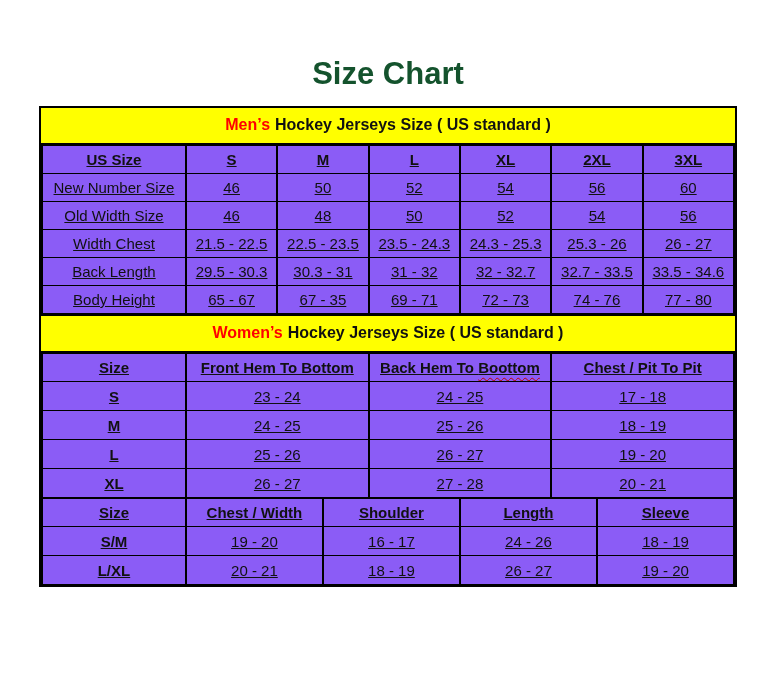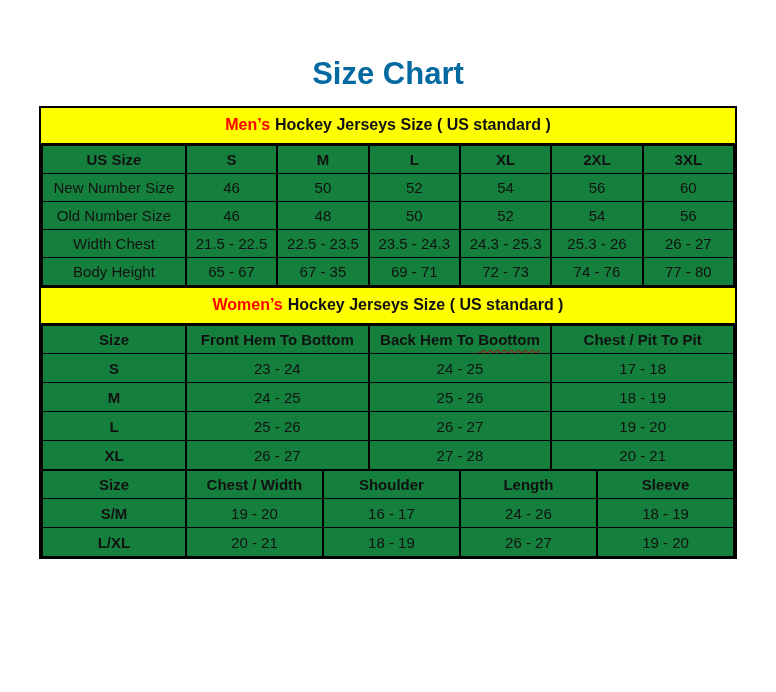--- a/index.html
+++ b/index.html
@@ -14,7 +14,7 @@
     text-align: center;
     font-size: 31px;
     font-weight: bold;
-    color: #0369a1;
+    color: #14532d;
     letter-spacing: 0px;
   }
   .size-chart {

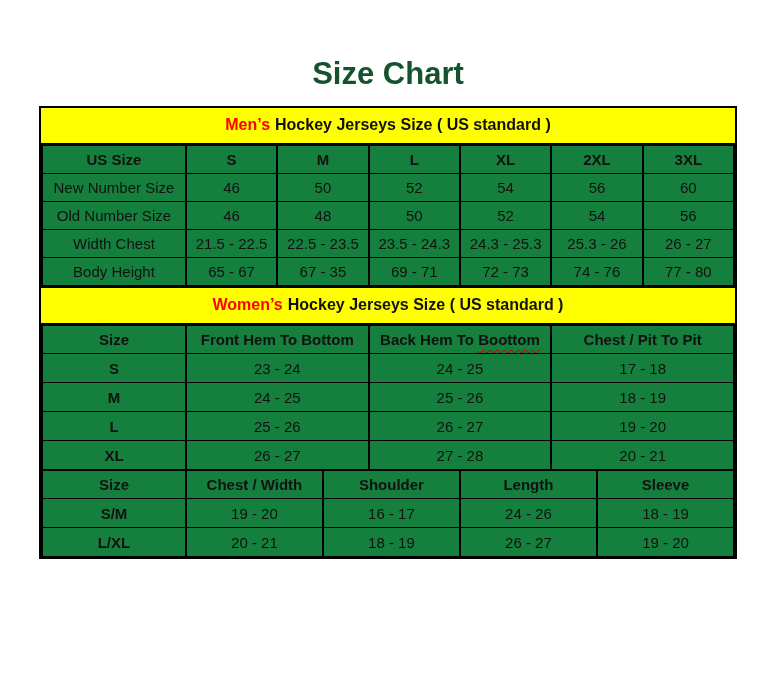--- a/index.html
+++ b/index.html
@@ -21,7 +21,7 @@
     width: 694px;
     margin: 0 auto;
     border: 2px solid #000;
-    background: #15803d;
+    background: #8b5cf6;
   }
   .banner {
     background: #ffff00;

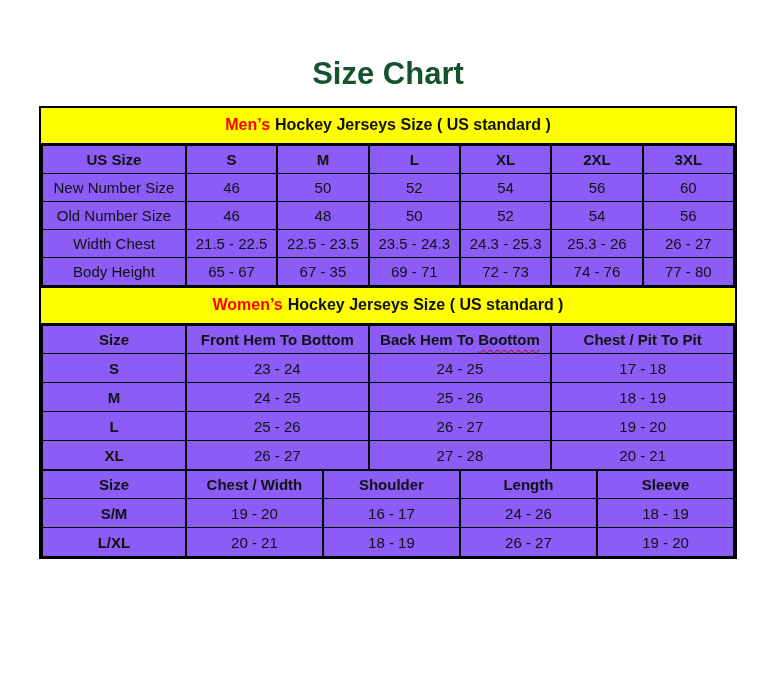--- a/index.html
+++ b/index.html
@@ -38,6 +38,7 @@
     width: 100%;
     border-collapse: collapse;
     table-layout: fixed;
+    text-decoration: underline;
   }
   th, td {
     border: 1px solid #000;

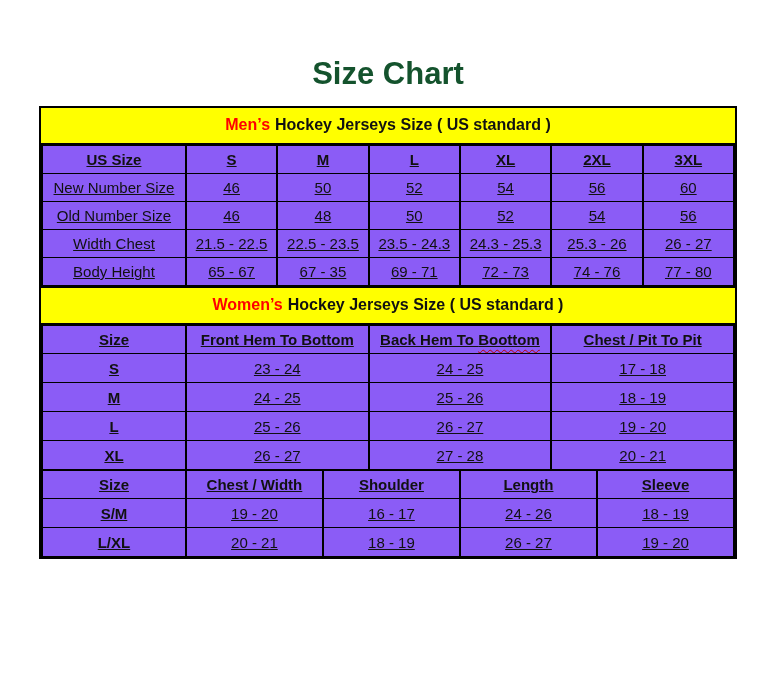--- a/index.html
+++ b/index.html
@@ -105,7 +105,7 @@
         <td>60</td>
       </tr>
       <tr>
-        <td>Old Number Size</td>
+        <td>Old Width Size</td>
         <td>46</td>
         <td>48</td>
         <td>50</td>

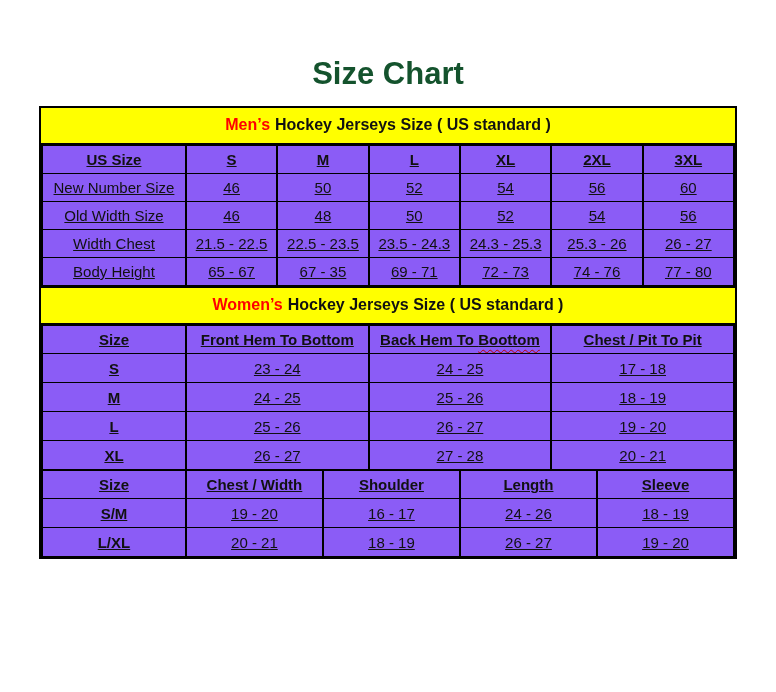--- a/index.html
+++ b/index.html
@@ -123,6 +123,15 @@
         <td>26 - 27</td>
       </tr>
       <tr>
+        <td>Back Length</td>
+        <td>29.5 - 30.3</td>
+        <td>30.3 - 31</td>
+        <td>31 - 32</td>
+        <td>32 - 32.7</td>
+        <td>32.7 - 33.5</td>
+        <td>33.5 - 34.6</td>
+      </tr>
+      <tr>
         <td>Body Height</td>
         <td>65 - 67</td>
         <td>67 - 35</td>

